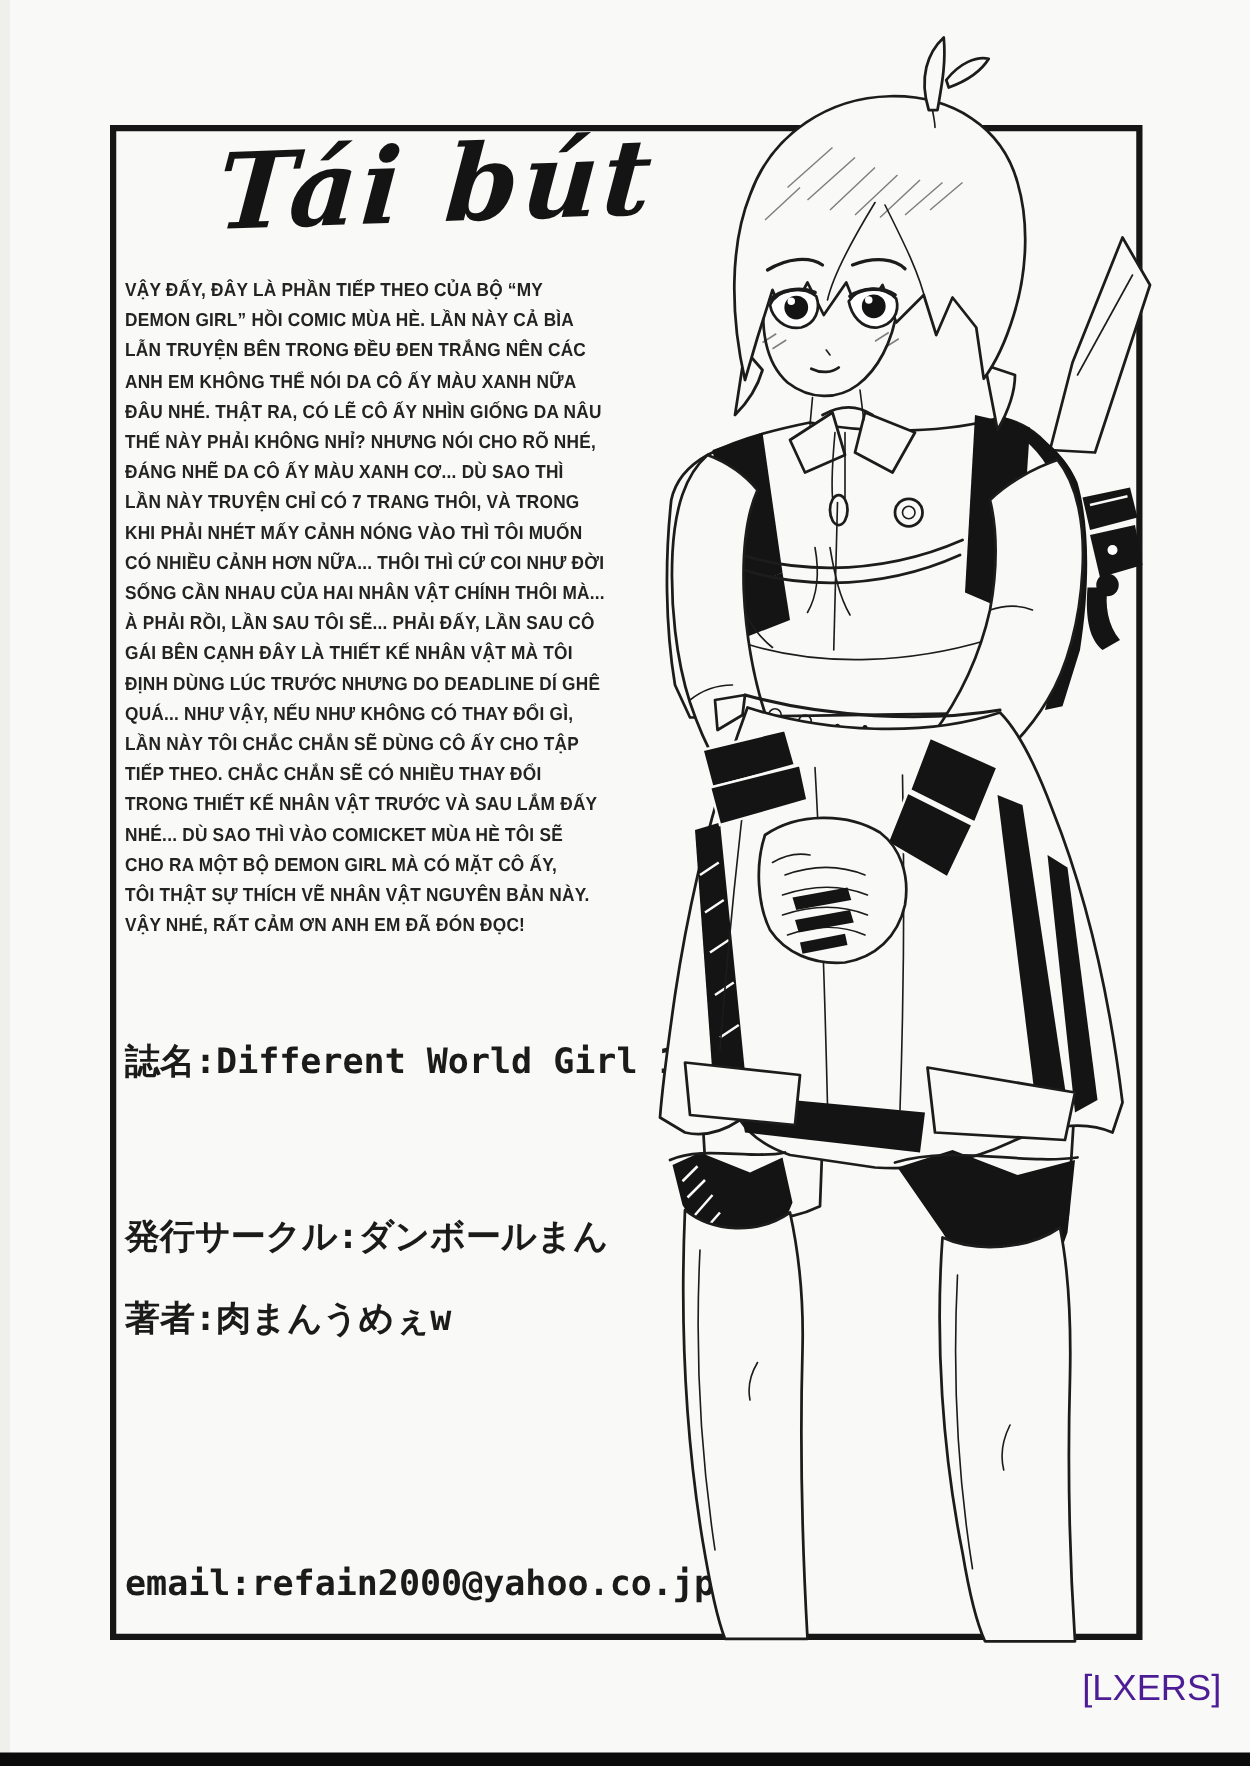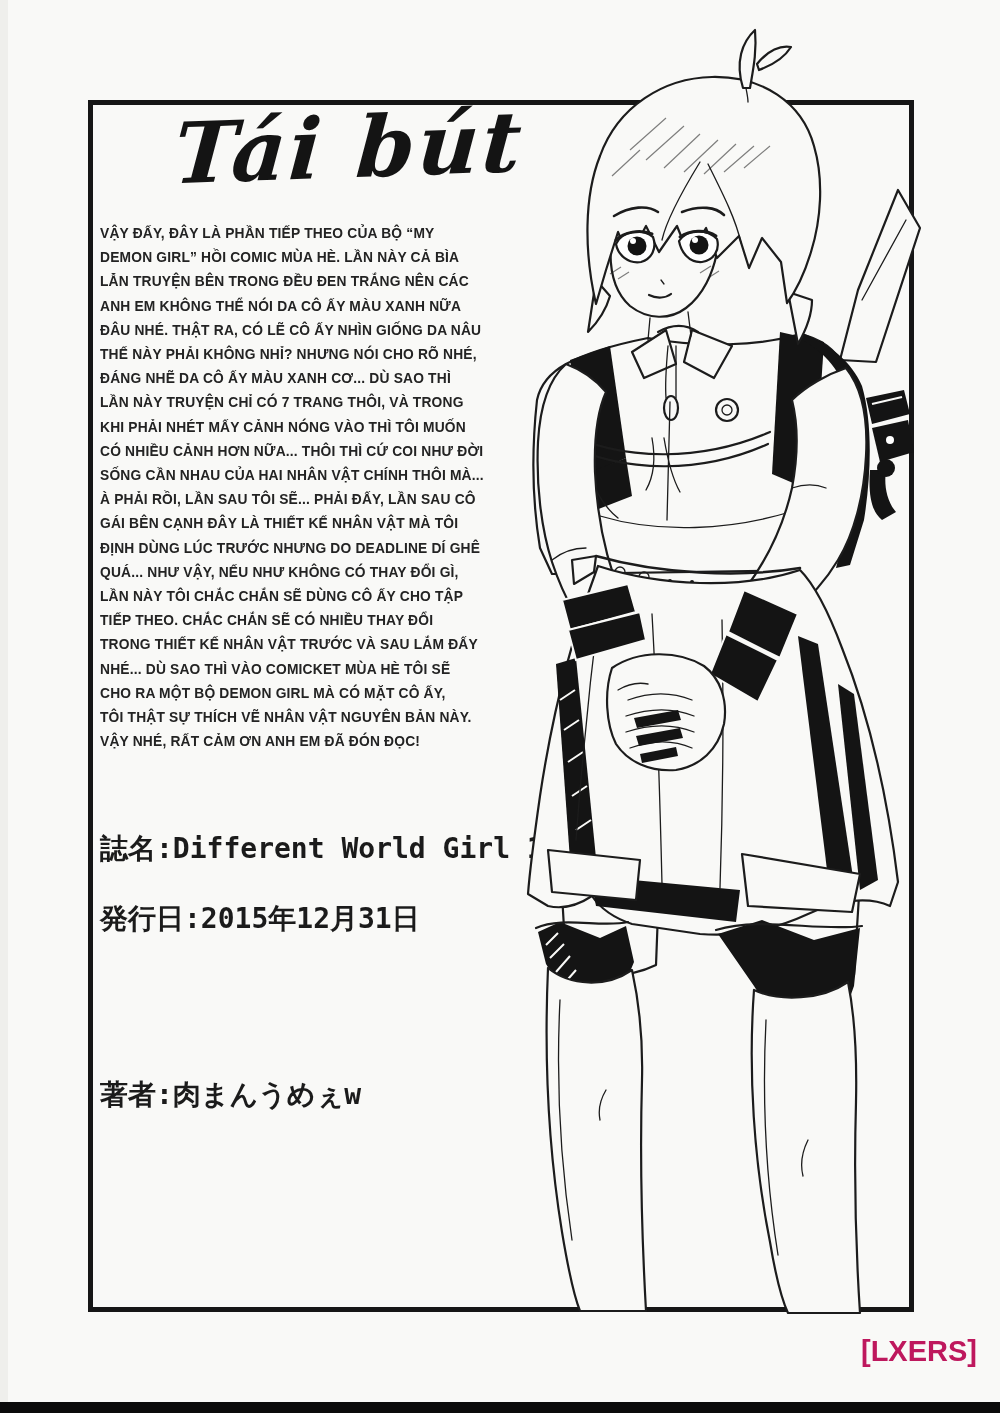--- a/index.html
+++ b/index.html
@@ -64,7 +64,6 @@
 VẬY NHÉ, RẤT CẢM ƠN ANH EM ĐÃ ĐÓN ĐỌC!</div>
 
   <div class="credit" style="top:830px">誌名:Different World Girl 1.5</div>
-  <div class="credit" style="top:900px">発行日:2015年12月31日</div>
   <div class="credit" style="top:1076px">著者:肉まんうめぇw</div>
 
   <svg class="figure" width="1000" height="1413" viewBox="0 0 1000 1413" aria-hidden="true">

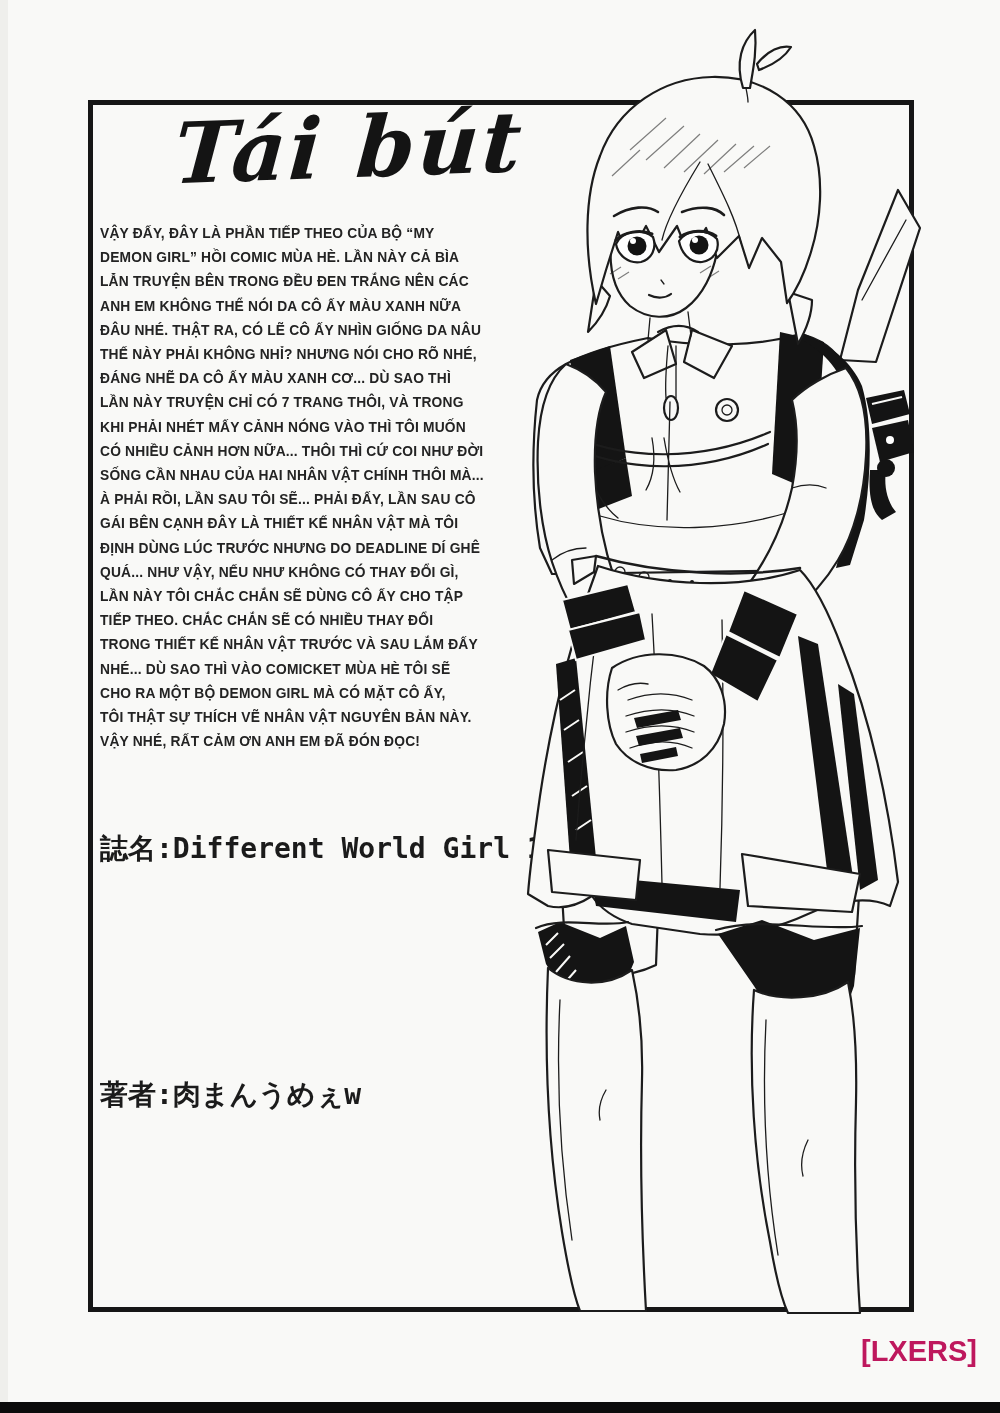--- a/index.html
+++ b/index.html
@@ -64,6 +64,7 @@
 VẬY NHÉ, RẤT CẢM ƠN ANH EM ĐÃ ĐÓN ĐỌC!</div>
 
   <div class="credit" style="top:830px">誌名:Different World Girl 1.5</div>
+  <div class="credit" style="top:970px">発行サークル:ダンボールまん</div>
   <div class="credit" style="top:1076px">著者:肉まんうめぇw</div>
 
   <svg class="figure" width="1000" height="1413" viewBox="0 0 1000 1413" aria-hidden="true">

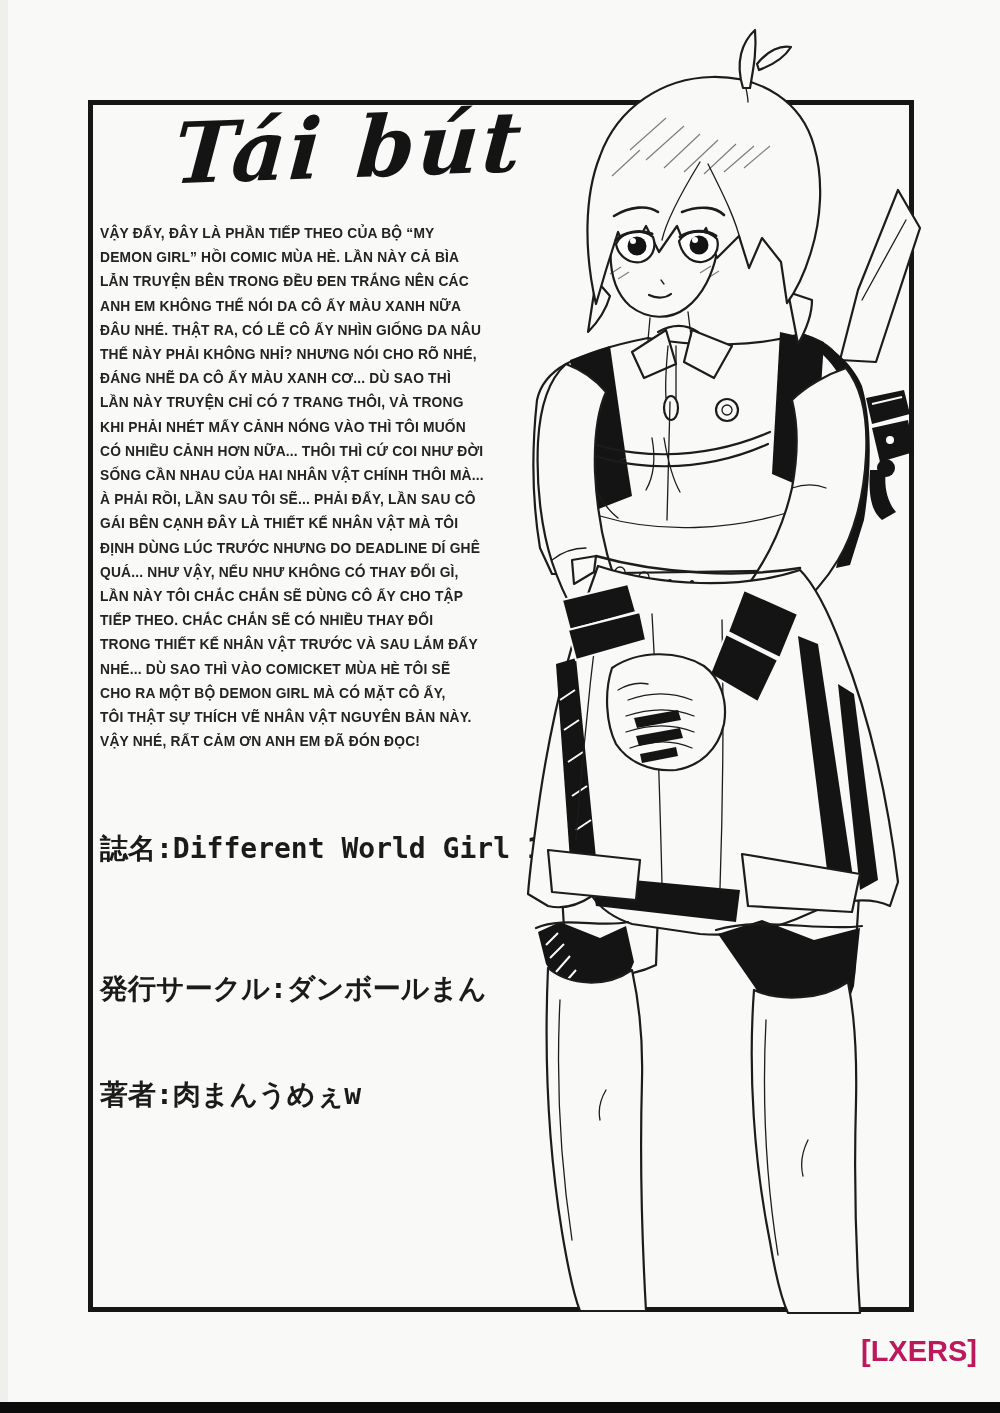--- a/index.html
+++ b/index.html
@@ -65,7 +65,7 @@
 
   <div class="credit" style="top:830px">誌名:Different World Girl 1.5</div>
   <div class="credit" style="top:970px">発行サークル:ダンボールまん</div>
-  <div class="credit" style="top:1076px">著者:肉まんうめぇw</div>
+  <div class="credit" style="top:1036px">著者:肉まんうめぇw</div>
 
   <svg class="figure" width="1000" height="1413" viewBox="0 0 1000 1413" aria-hidden="true">
 

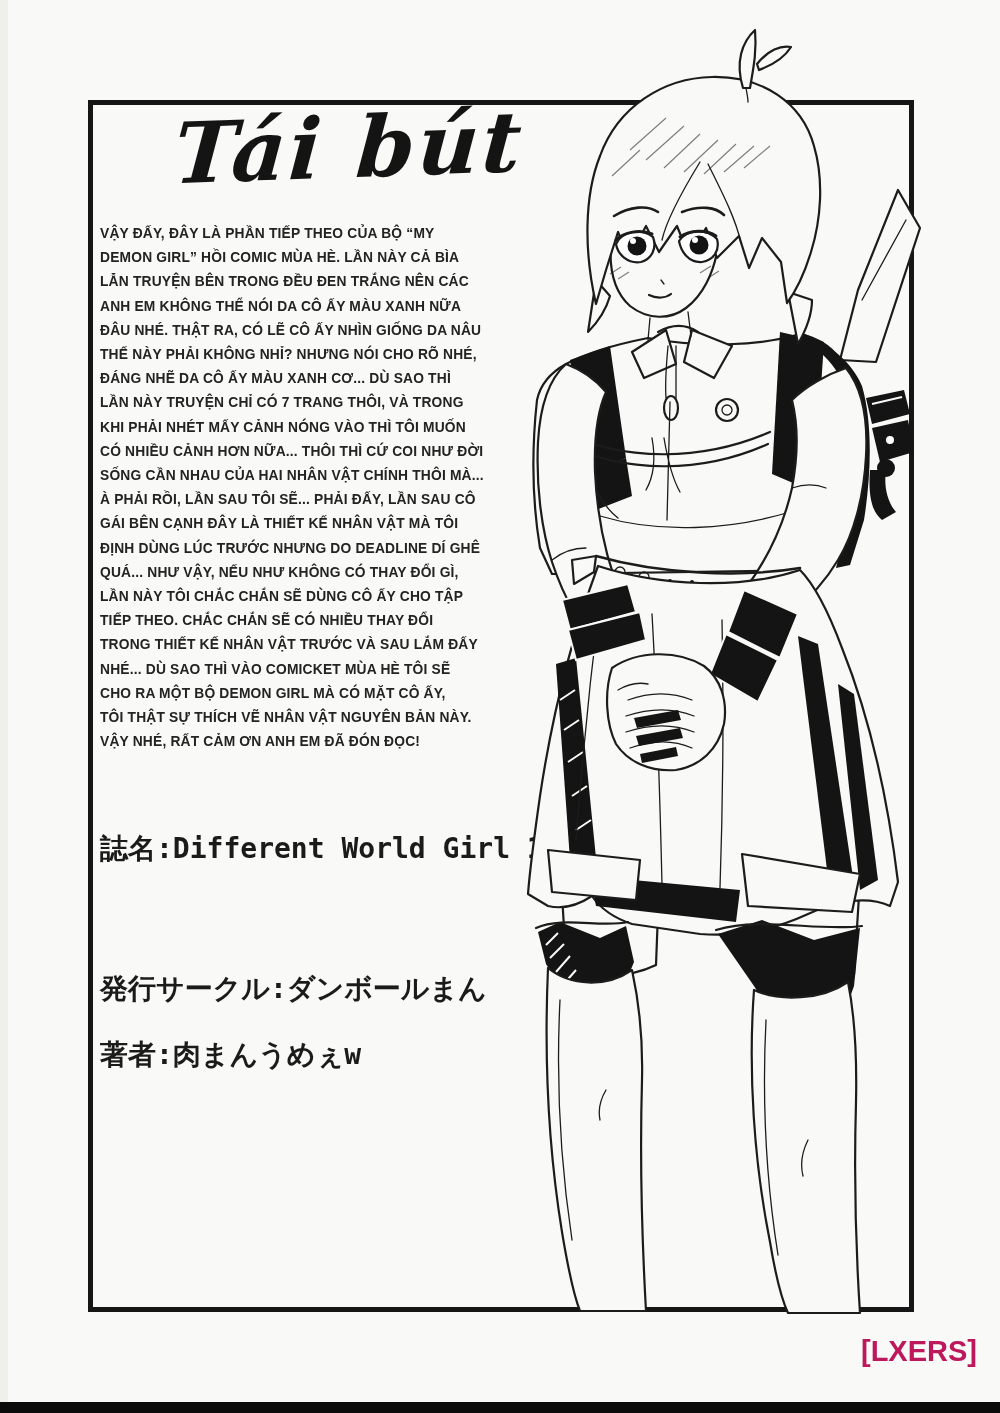--- a/index.html
+++ b/index.html
@@ -66,6 +66,7 @@
   <div class="credit" style="top:830px">誌名:Different World Girl 1.5</div>
   <div class="credit" style="top:970px">発行サークル:ダンボールまん</div>
   <div class="credit" style="top:1036px">著者:肉まんうめぇw</div>
+  <div class="credit" style="top:1250px">email:refain2000@yahoo.co.jp</div>
 
   <svg class="figure" width="1000" height="1413" viewBox="0 0 1000 1413" aria-hidden="true">
 

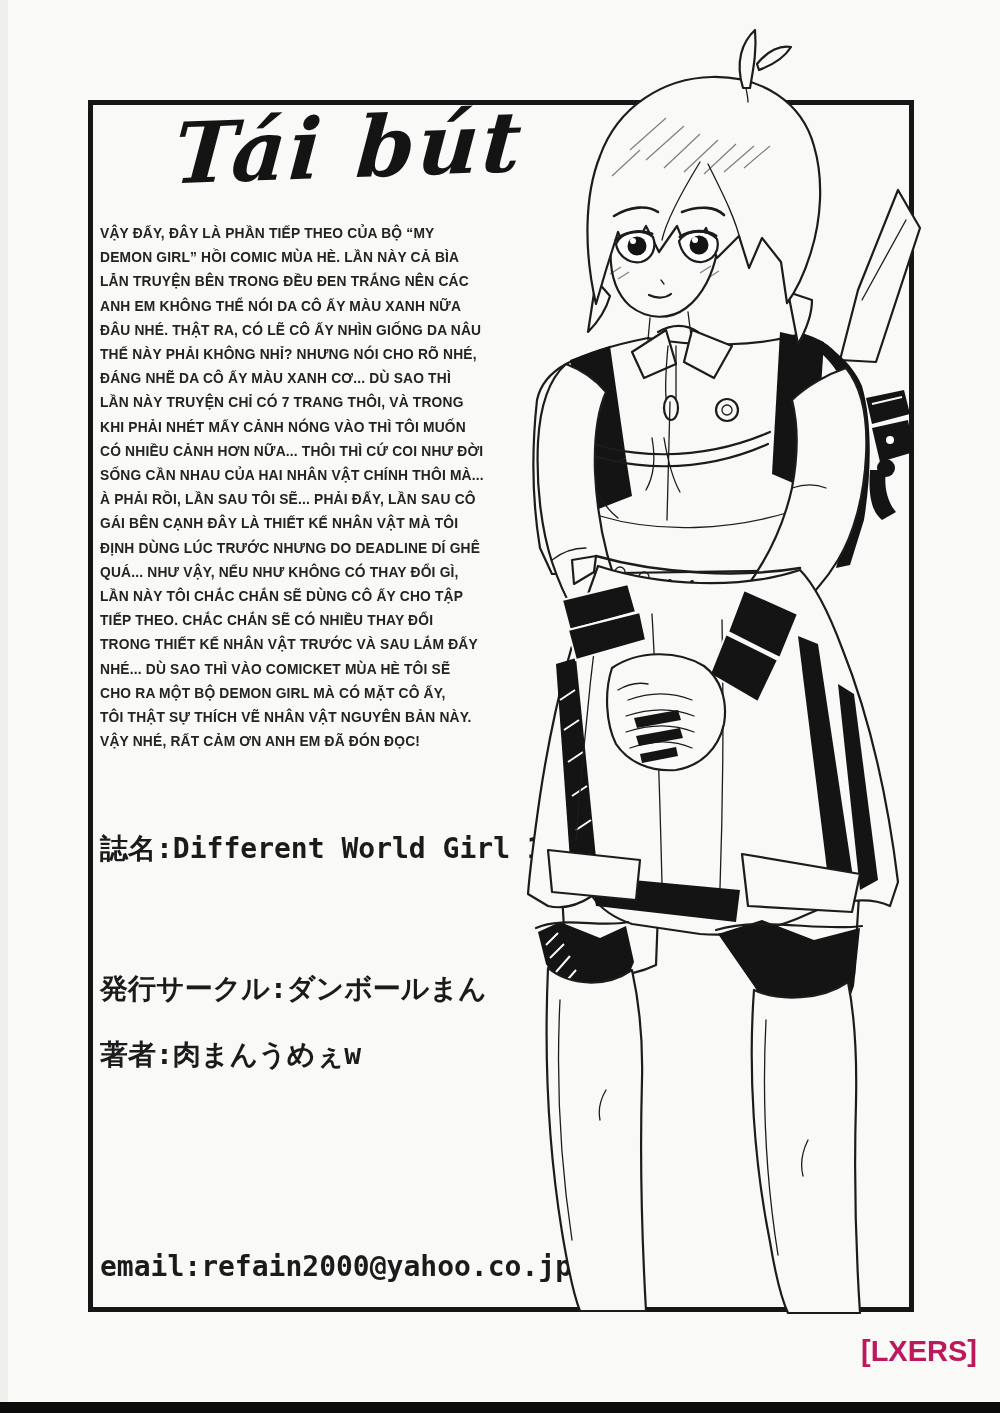--- a/index.html
+++ b/index.html
@@ -19,7 +19,7 @@
   .credit{position:absolute;left:100px;font-family:"DejaVu Sans Mono",monospace;
           font-weight:bold;font-size:28px;color:#1b1b1b;white-space:pre;}
   .watermark{position:absolute;right:23px;top:1336px;text-align:right;
-             font-weight:bold;font-size:29px;line-height:30px;color:#be185d;}
+             font-weight:normal;font-size:29px;line-height:30px;color:#4c1d95;}
   .scan-edge-bottom{position:absolute;left:0;top:1402px;width:100%;height:11px;background:#0b0b0b;}
   svg.figure{position:absolute;left:0;top:0;}
   svg .ln{stroke:#1c1c1c;stroke-width:2.2;fill:none;stroke-linecap:round;stroke-linejoin:round;}

